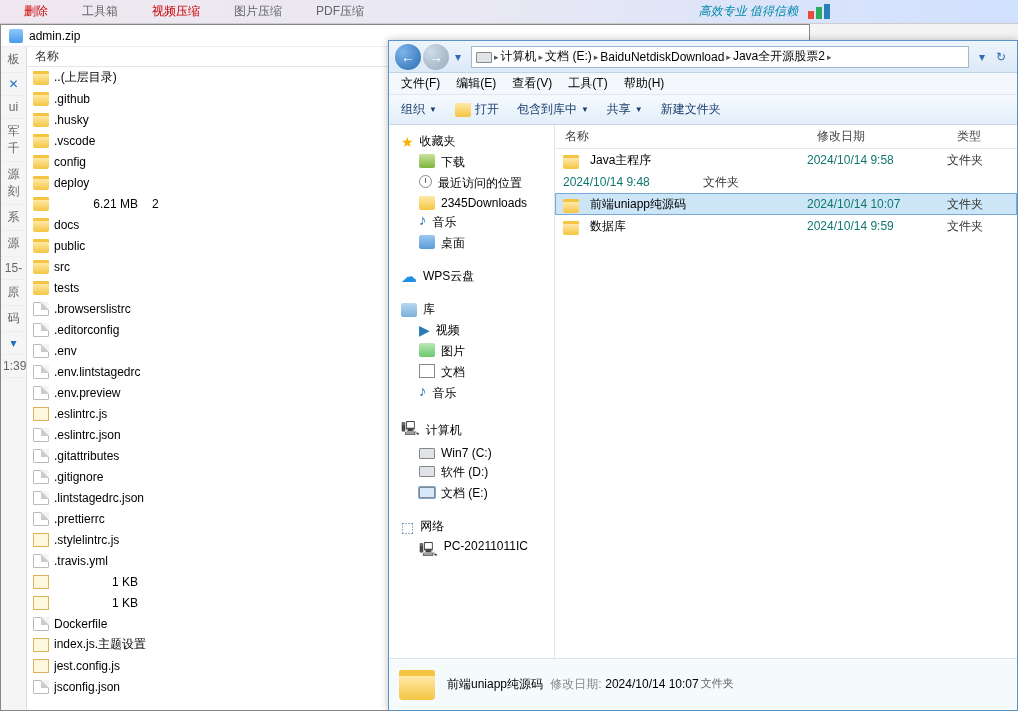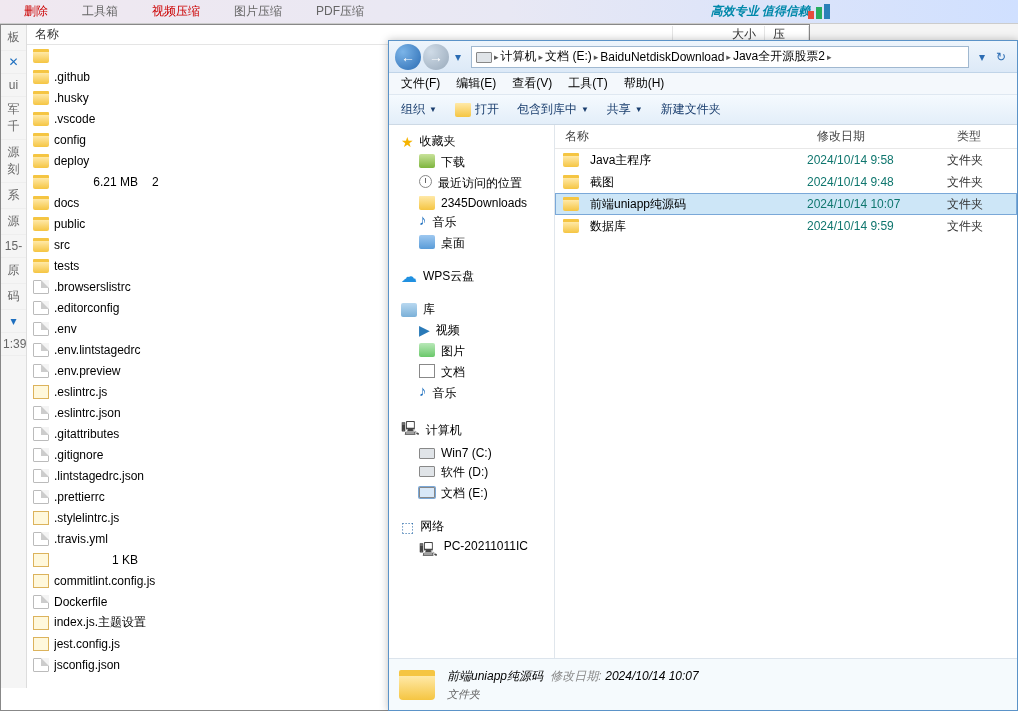--- a/index.html
+++ b/index.html
@@ -9,7 +9,7 @@
 .bg-toolbar { position: absolute; top: 0; left: 0; right: 0; height: 24px; background: linear-gradient(to right, #f0e8f0, #e8e8f4, #d0e0ff); border-bottom: 1px solid #ccc; display: flex; align-items: center; padding-left: 24px; gap: 34px; }
 .bg-toolbar span { color: #666; }
 .bg-toolbar .red { color: #c00; }
-.bg-toolbar .teal-text { position: absolute; right: 208px; color: #0088aa; font-style: italic; font-weight: bold; }
+.bg-toolbar .teal-text { position: absolute; right: 220px; color: #0088aa; font-style: italic; font-weight: normal; }
 .bg-toolbar .bar-icon { position: absolute; right: 180px; width: 30px; height: 15px; display:flex; gap:2px; align-items:flex-end; }
 .bg-toolbar .bar-icon span{ width:6px; }
 .bg-toolbar .bar-icon span:nth-child(1){height:8px;background:#e74c3c;}

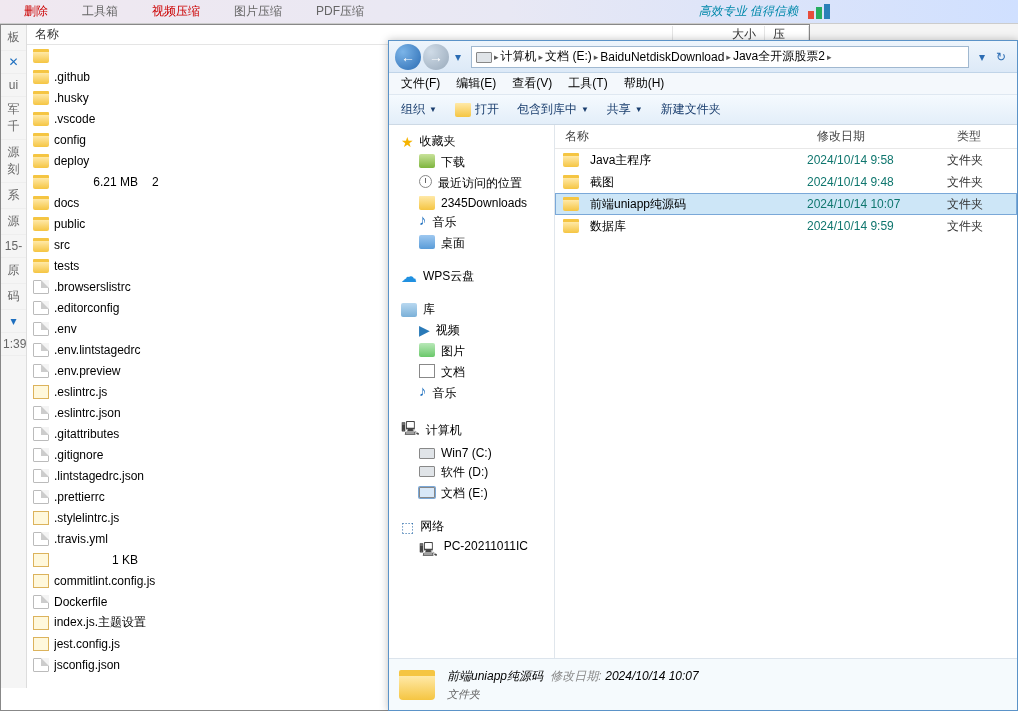--- a/index.html
+++ b/index.html
@@ -113,6 +113,10 @@
 </div>
 
 <div class="archive-window">
+  <div class="archive-title">
+    <span class="zip-icon"></span>
+    <span>admin.zip</span>
+  </div>
   <div class="archive-body">
     <div class="left-strip">
       <div>板</div>

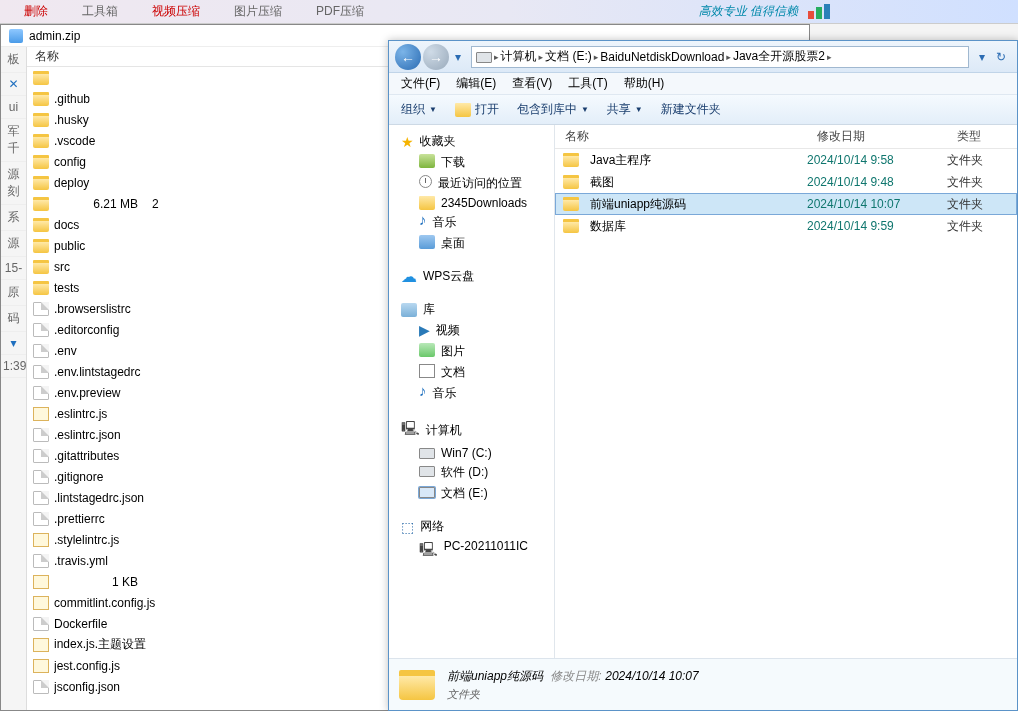--- a/index.html
+++ b/index.html
@@ -141,6 +141,7 @@
       <div class="list-rows" id="archive-rows">
           <div class="row">
             <span class="ficon folder"></span>
+            <span class="rname">..(上层目录)</span>
             <span class="rsize"></span>
             <span class="rext"></span>
           </div>

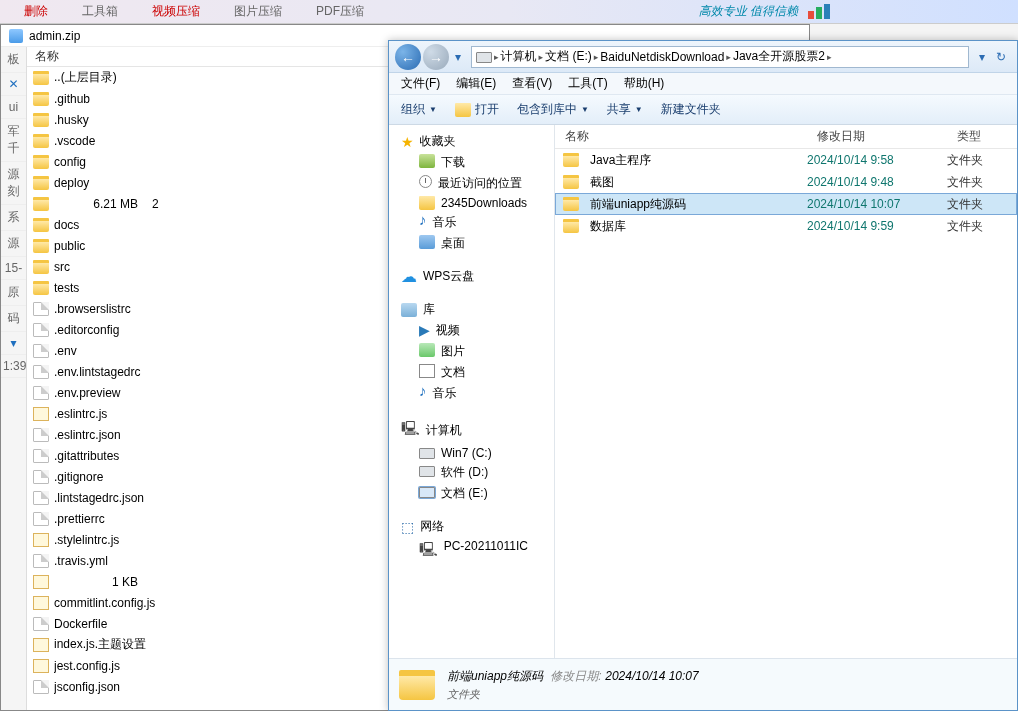--- a/index.html
+++ b/index.html
@@ -86,7 +86,7 @@
 .content-rows {}
 .crow { display: flex; align-items: center; height: 22px; padding-left: 8px; }
 .crow.selected { background: #cde6f7; outline: 1px solid #7aa8d8; outline-offset: -1px; }
-.crow .cname { flex: 1; display: flex; align-items: center; gap: 6px; }
+.crow .cname { flex: 1; display: flex; align-items: flex-end; gap: 6px; }
 .crow .cdate { width: 140px; color: #0f766e; }
 .crow .ctype { width: 70px; color: #333; }
 .details-pane { height: 52px; border-top: 1px solid #dce4ec; background: #f5fafd; display: flex; align-items: center; padding: 6px 10px; gap: 12px; }

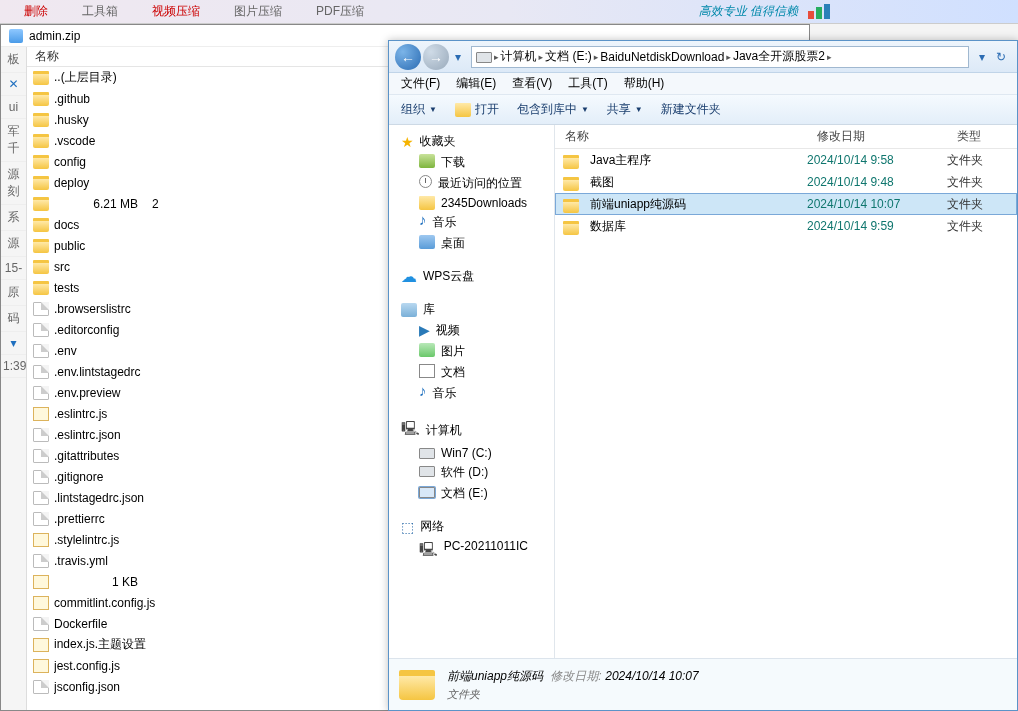--- a/index.html
+++ b/index.html
@@ -479,10 +479,6 @@
             <div class="ctype">文件夹</div>
           </div>
           <div class="crow">
-            <div class="cname">
-              <span class="ficon folder"></span>
-              <span>截图</span>
-            </div>
             <div class="cdate">2024/10/14 9:48</div>
             <div class="ctype">文件夹</div>
           </div>

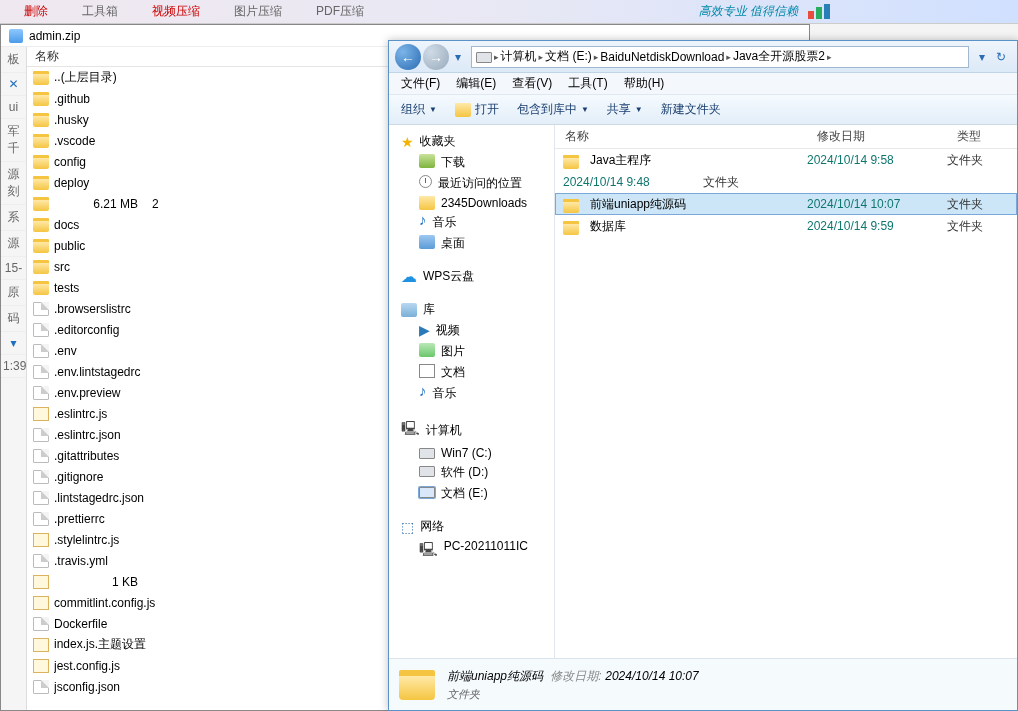--- a/index.html
+++ b/index.html
@@ -289,7 +289,6 @@
           </div>
           <div class="row">
             <span class="ficon js"></span>
-            <span class="rname">commitlint.config.js</span>
             <span class="rsize">1 KB</span>
             <span class="rext"></span>
           </div>

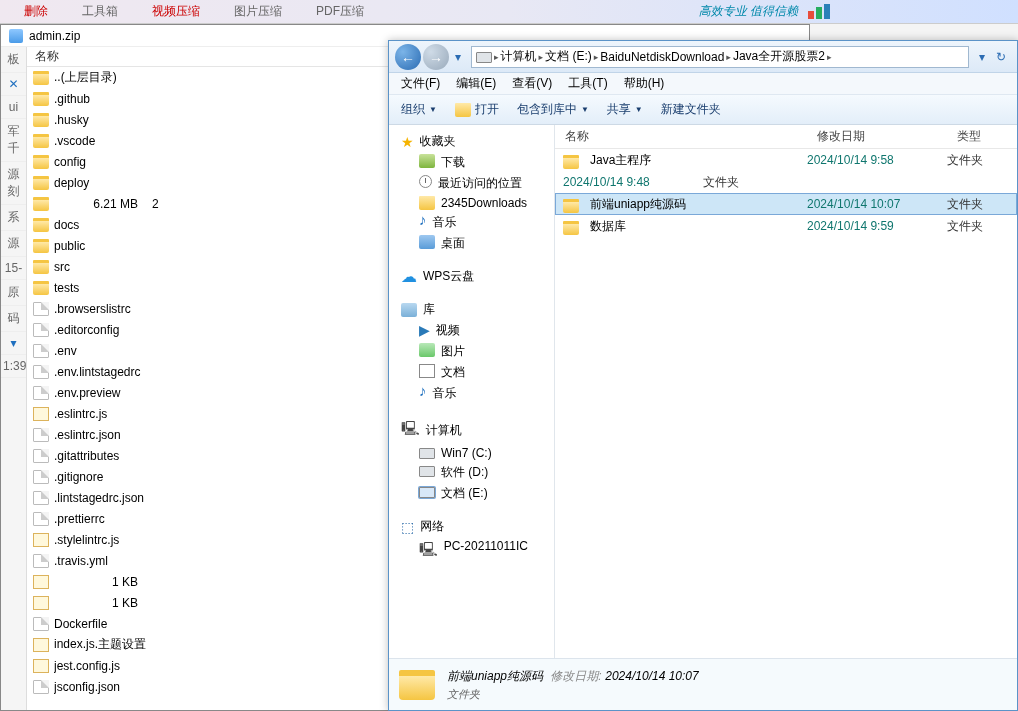--- a/index.html
+++ b/index.html
@@ -91,7 +91,7 @@
 .crow .ctype { width: 70px; color: #333; }
 .details-pane { height: 52px; border-top: 1px solid #dce4ec; background: #f5fafd; display: flex; align-items: center; padding: 6px 10px; gap: 12px; }
 .details-icon { width: 36px; height: 30px; background: linear-gradient(#ffe9a8,#f5c542); border-radius: 2px 2px 4px 4px; border-top: 6px solid #f5c542; }
-.details-text { display: flex; flex-direction: column; gap: 2px; font-style: italic; }
+.details-text { display: flex; flex-direction: row; gap: 2px; }
 .details-text .dtitle { font-size: 13px; }
 .details-text .dsub { font-size: 11px; color: #666; }
 </style>

